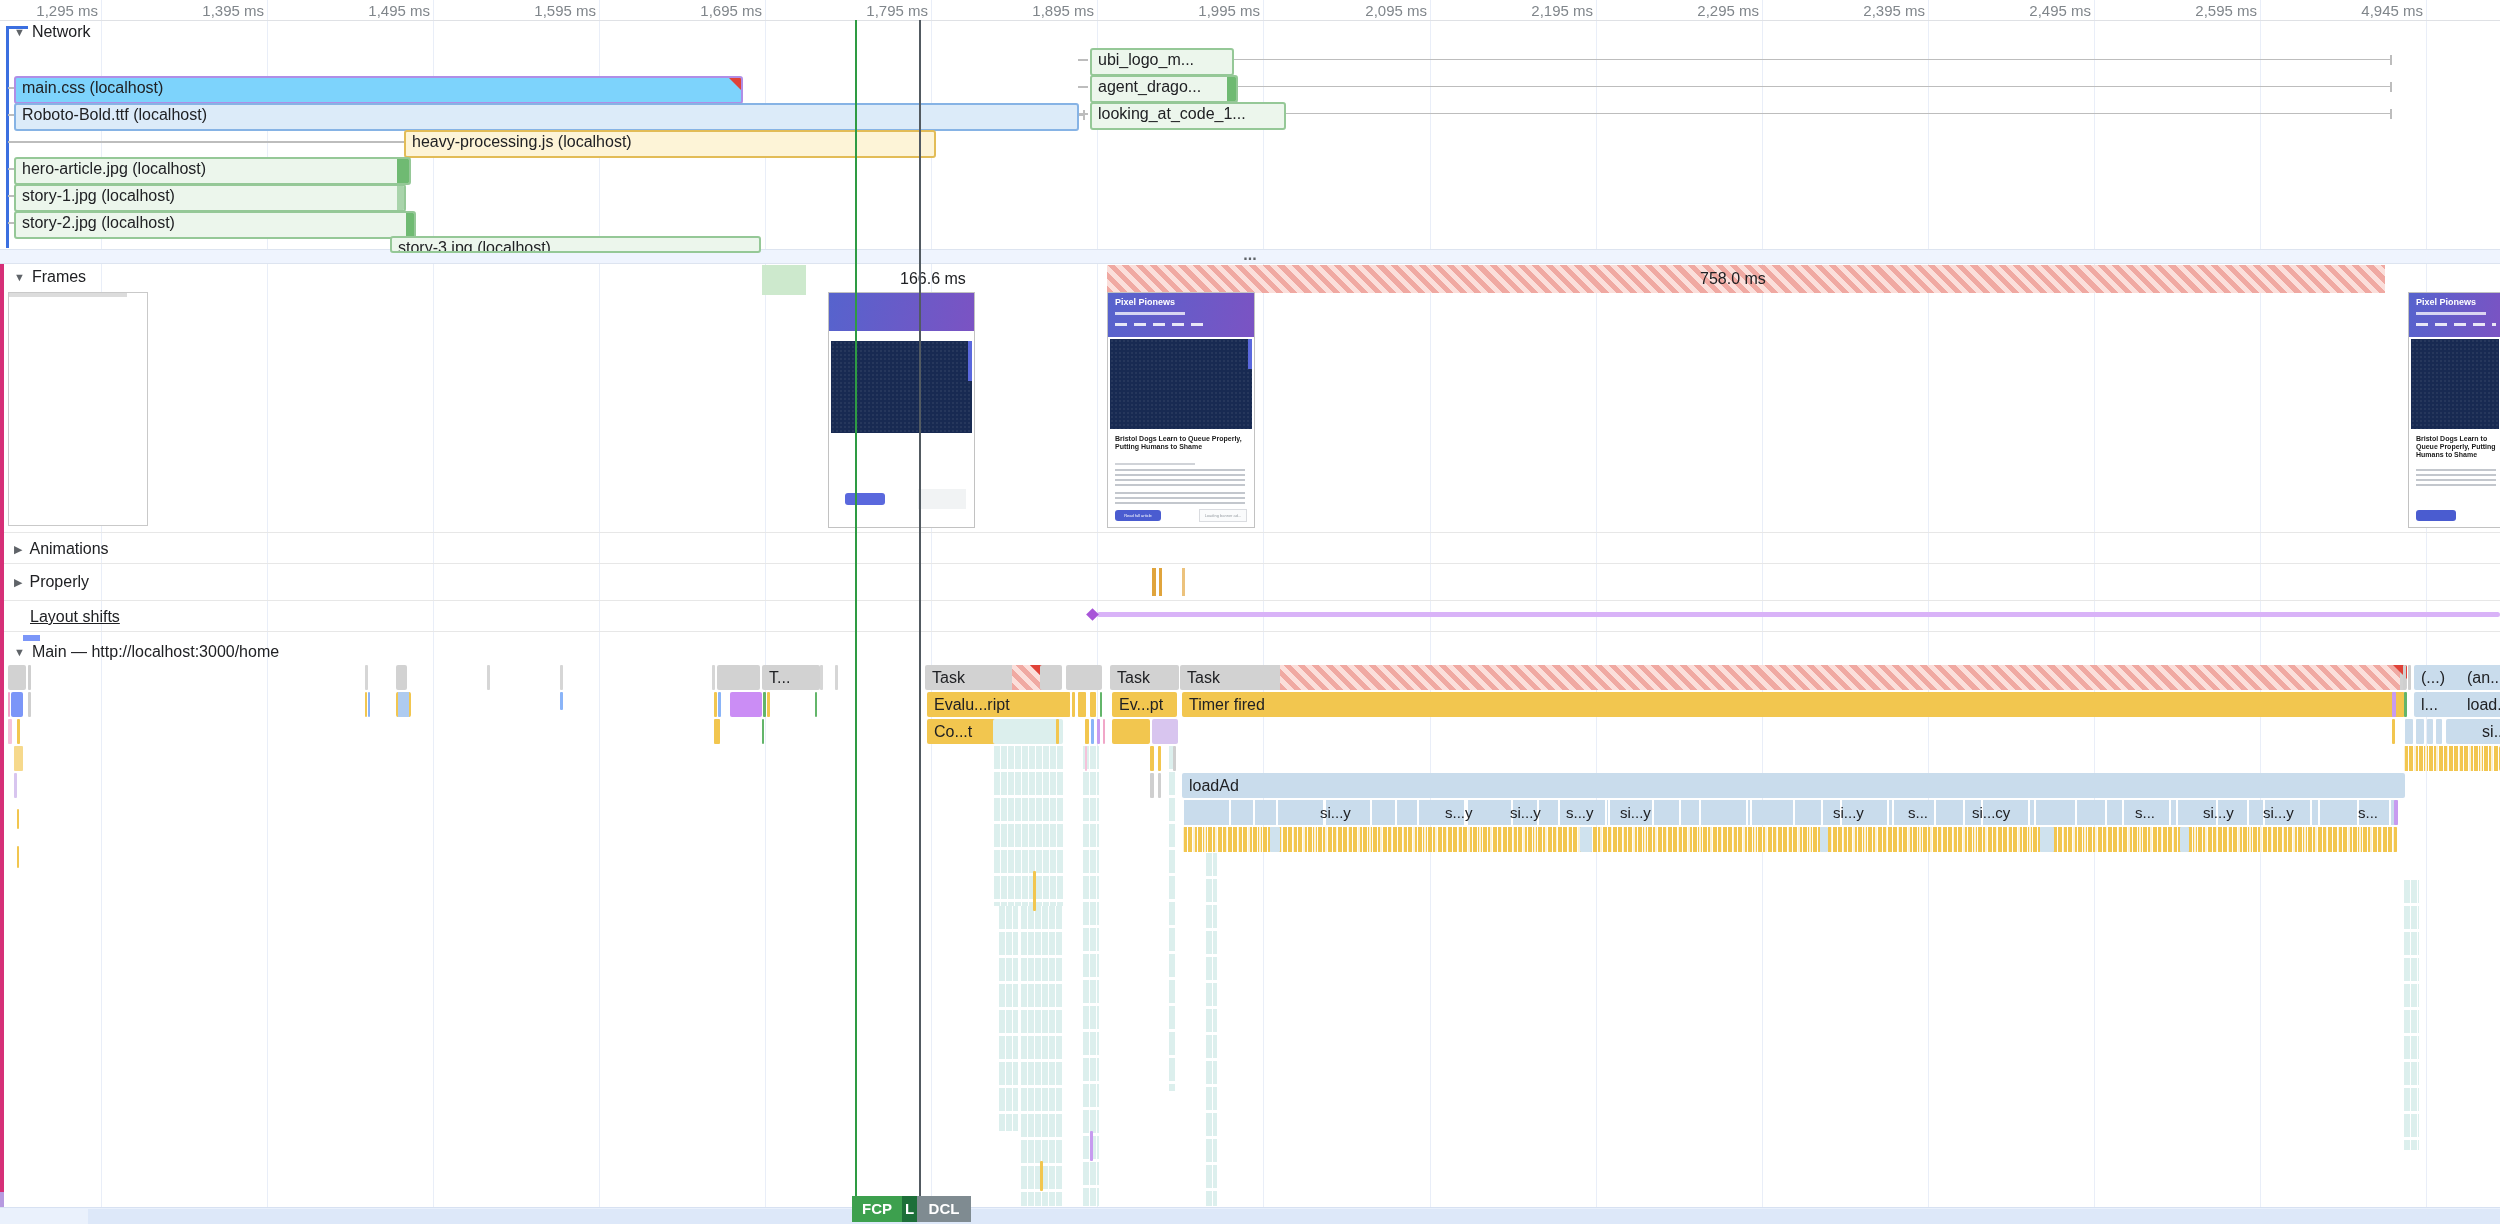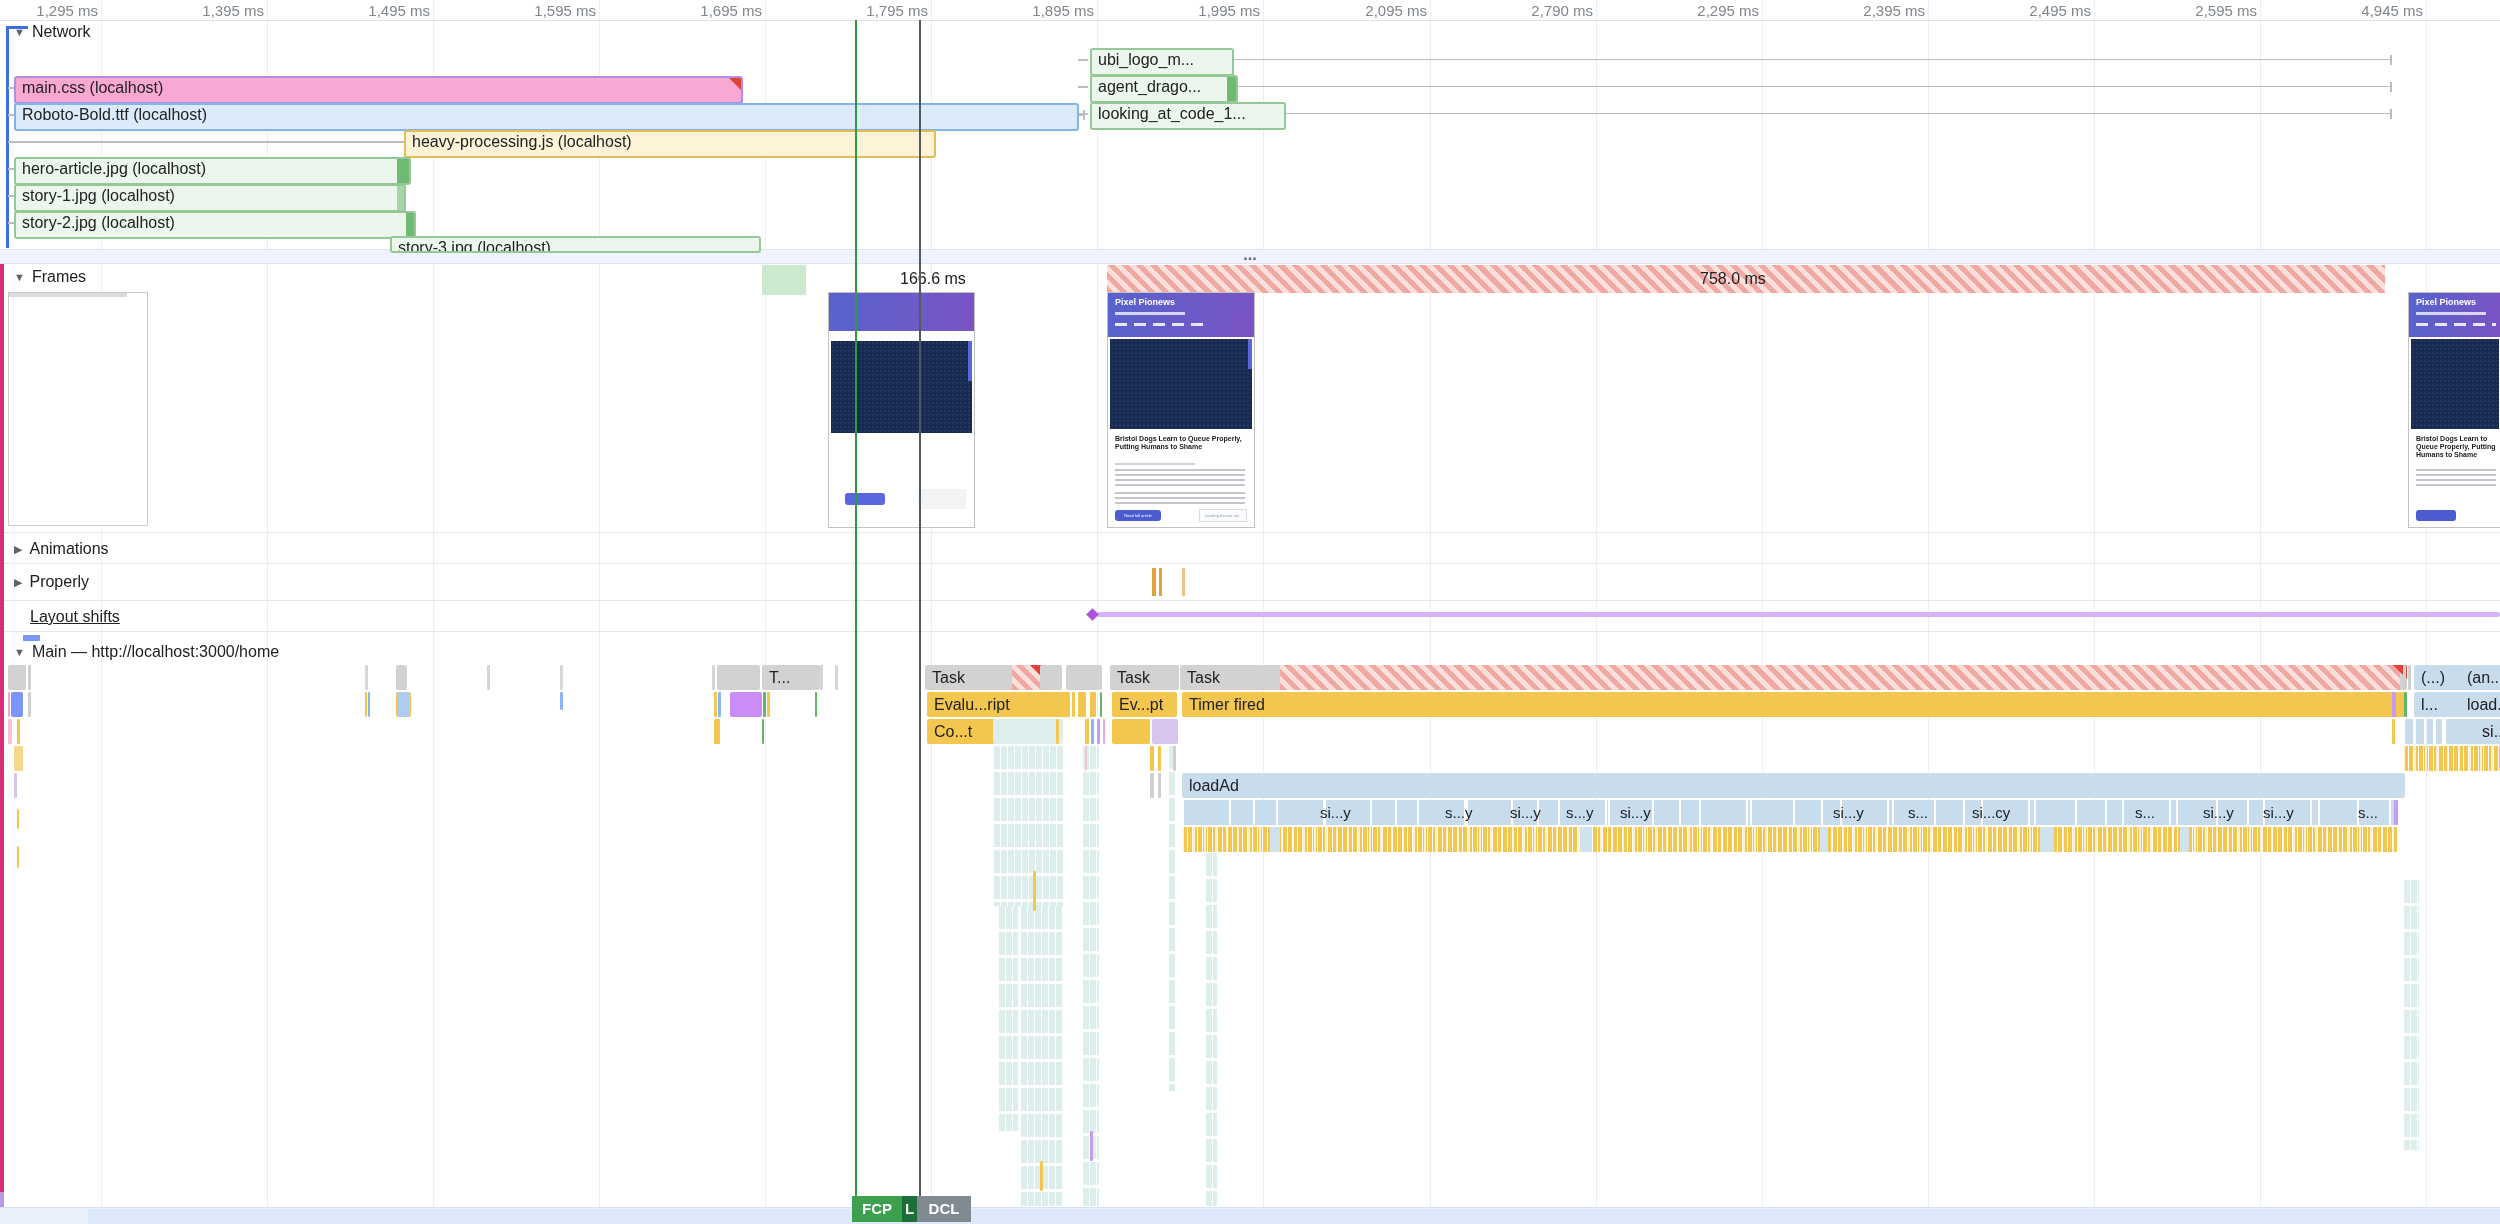--- a/index.html
+++ b/index.html
@@ -87,7 +87,7 @@
     <span class="tick" style="left:1004px">1,895 ms</span>
     <span class="tick" style="left:1170px">1,995 ms</span>
     <span class="tick" style="left:1337px">2,095 ms</span>
-    <span class="tick" style="left:1503px">2,790 ms</span>
+    <span class="tick" style="left:1503px">2,195 ms</span>
     <span class="tick" style="left:1669px">2,295 ms</span>
     <span class="tick" style="left:1835px">2,395 ms</span>
     <span class="tick" style="left:2001px">2,495 ms</span>

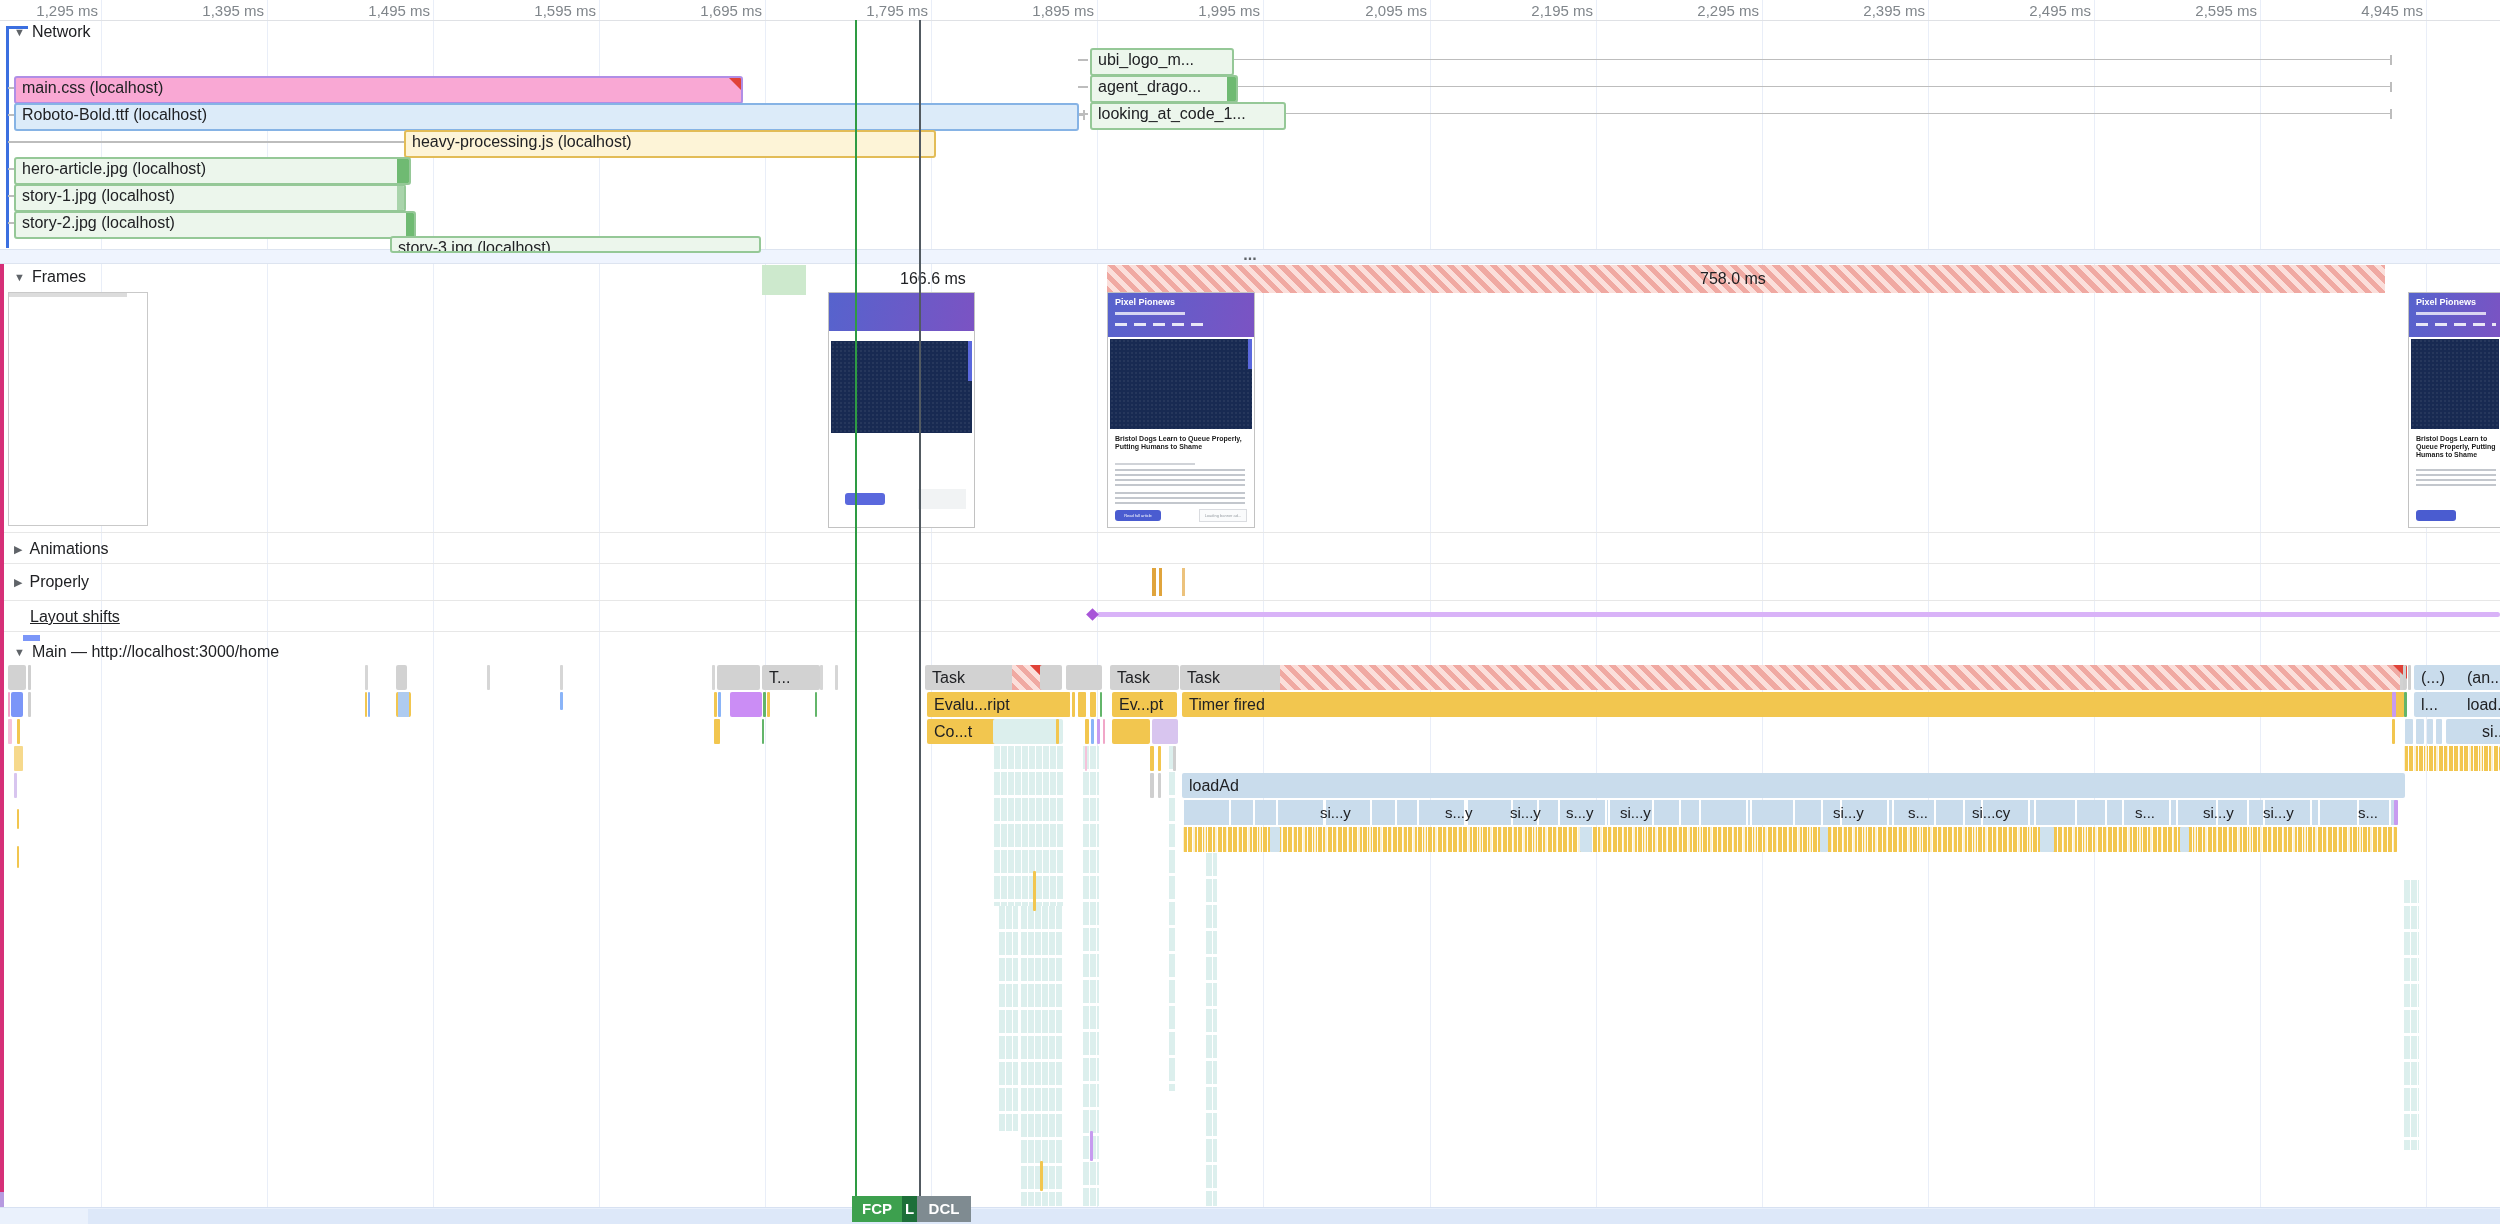--- a/index.html
+++ b/index.html
@@ -17,7 +17,7 @@
   
   .net{position:absolute;height:24px;border-radius:3px;border:2px solid;font-size:16px;
        line-height:20px;padding:0 6px;white-space:nowrap;overflow:hidden;z-index:10;}
-  .net.css{background:#f9a8d4;border-color:#b08ee6;}
+  .net.css{background:#7dd3fc;border-color:#b08ee6;}
   .net.font{background:#dcebf9;border-color:#86b3e5;}
   .net.js{background:#fdf4d7;border-color:#e2bc57;}
   .net.img{background:#ecf6ec;border-color:#95c897;}

